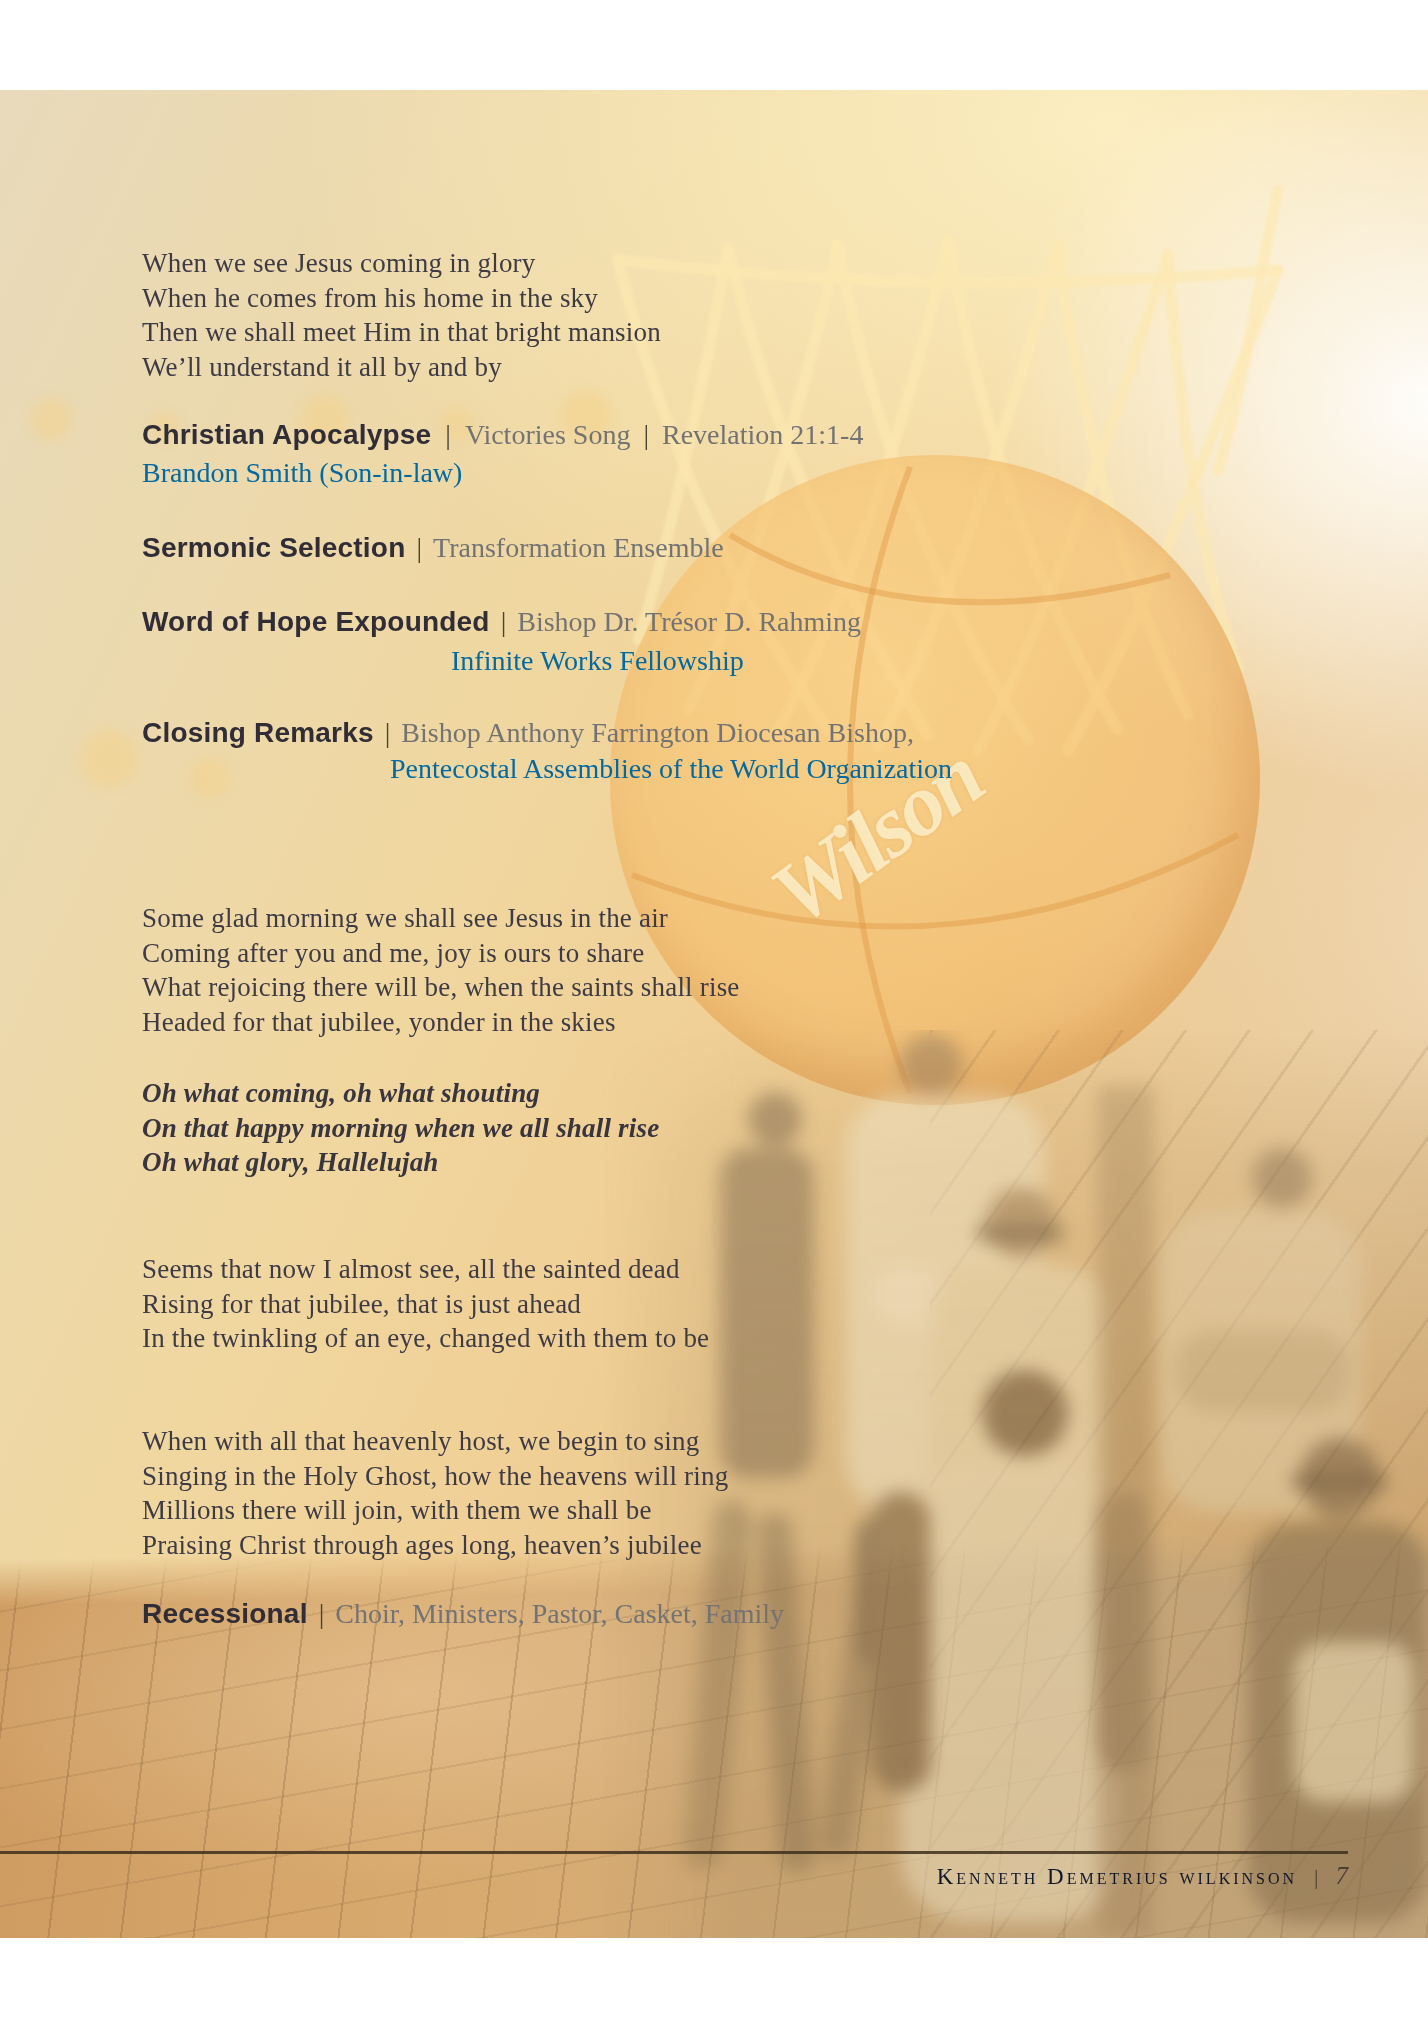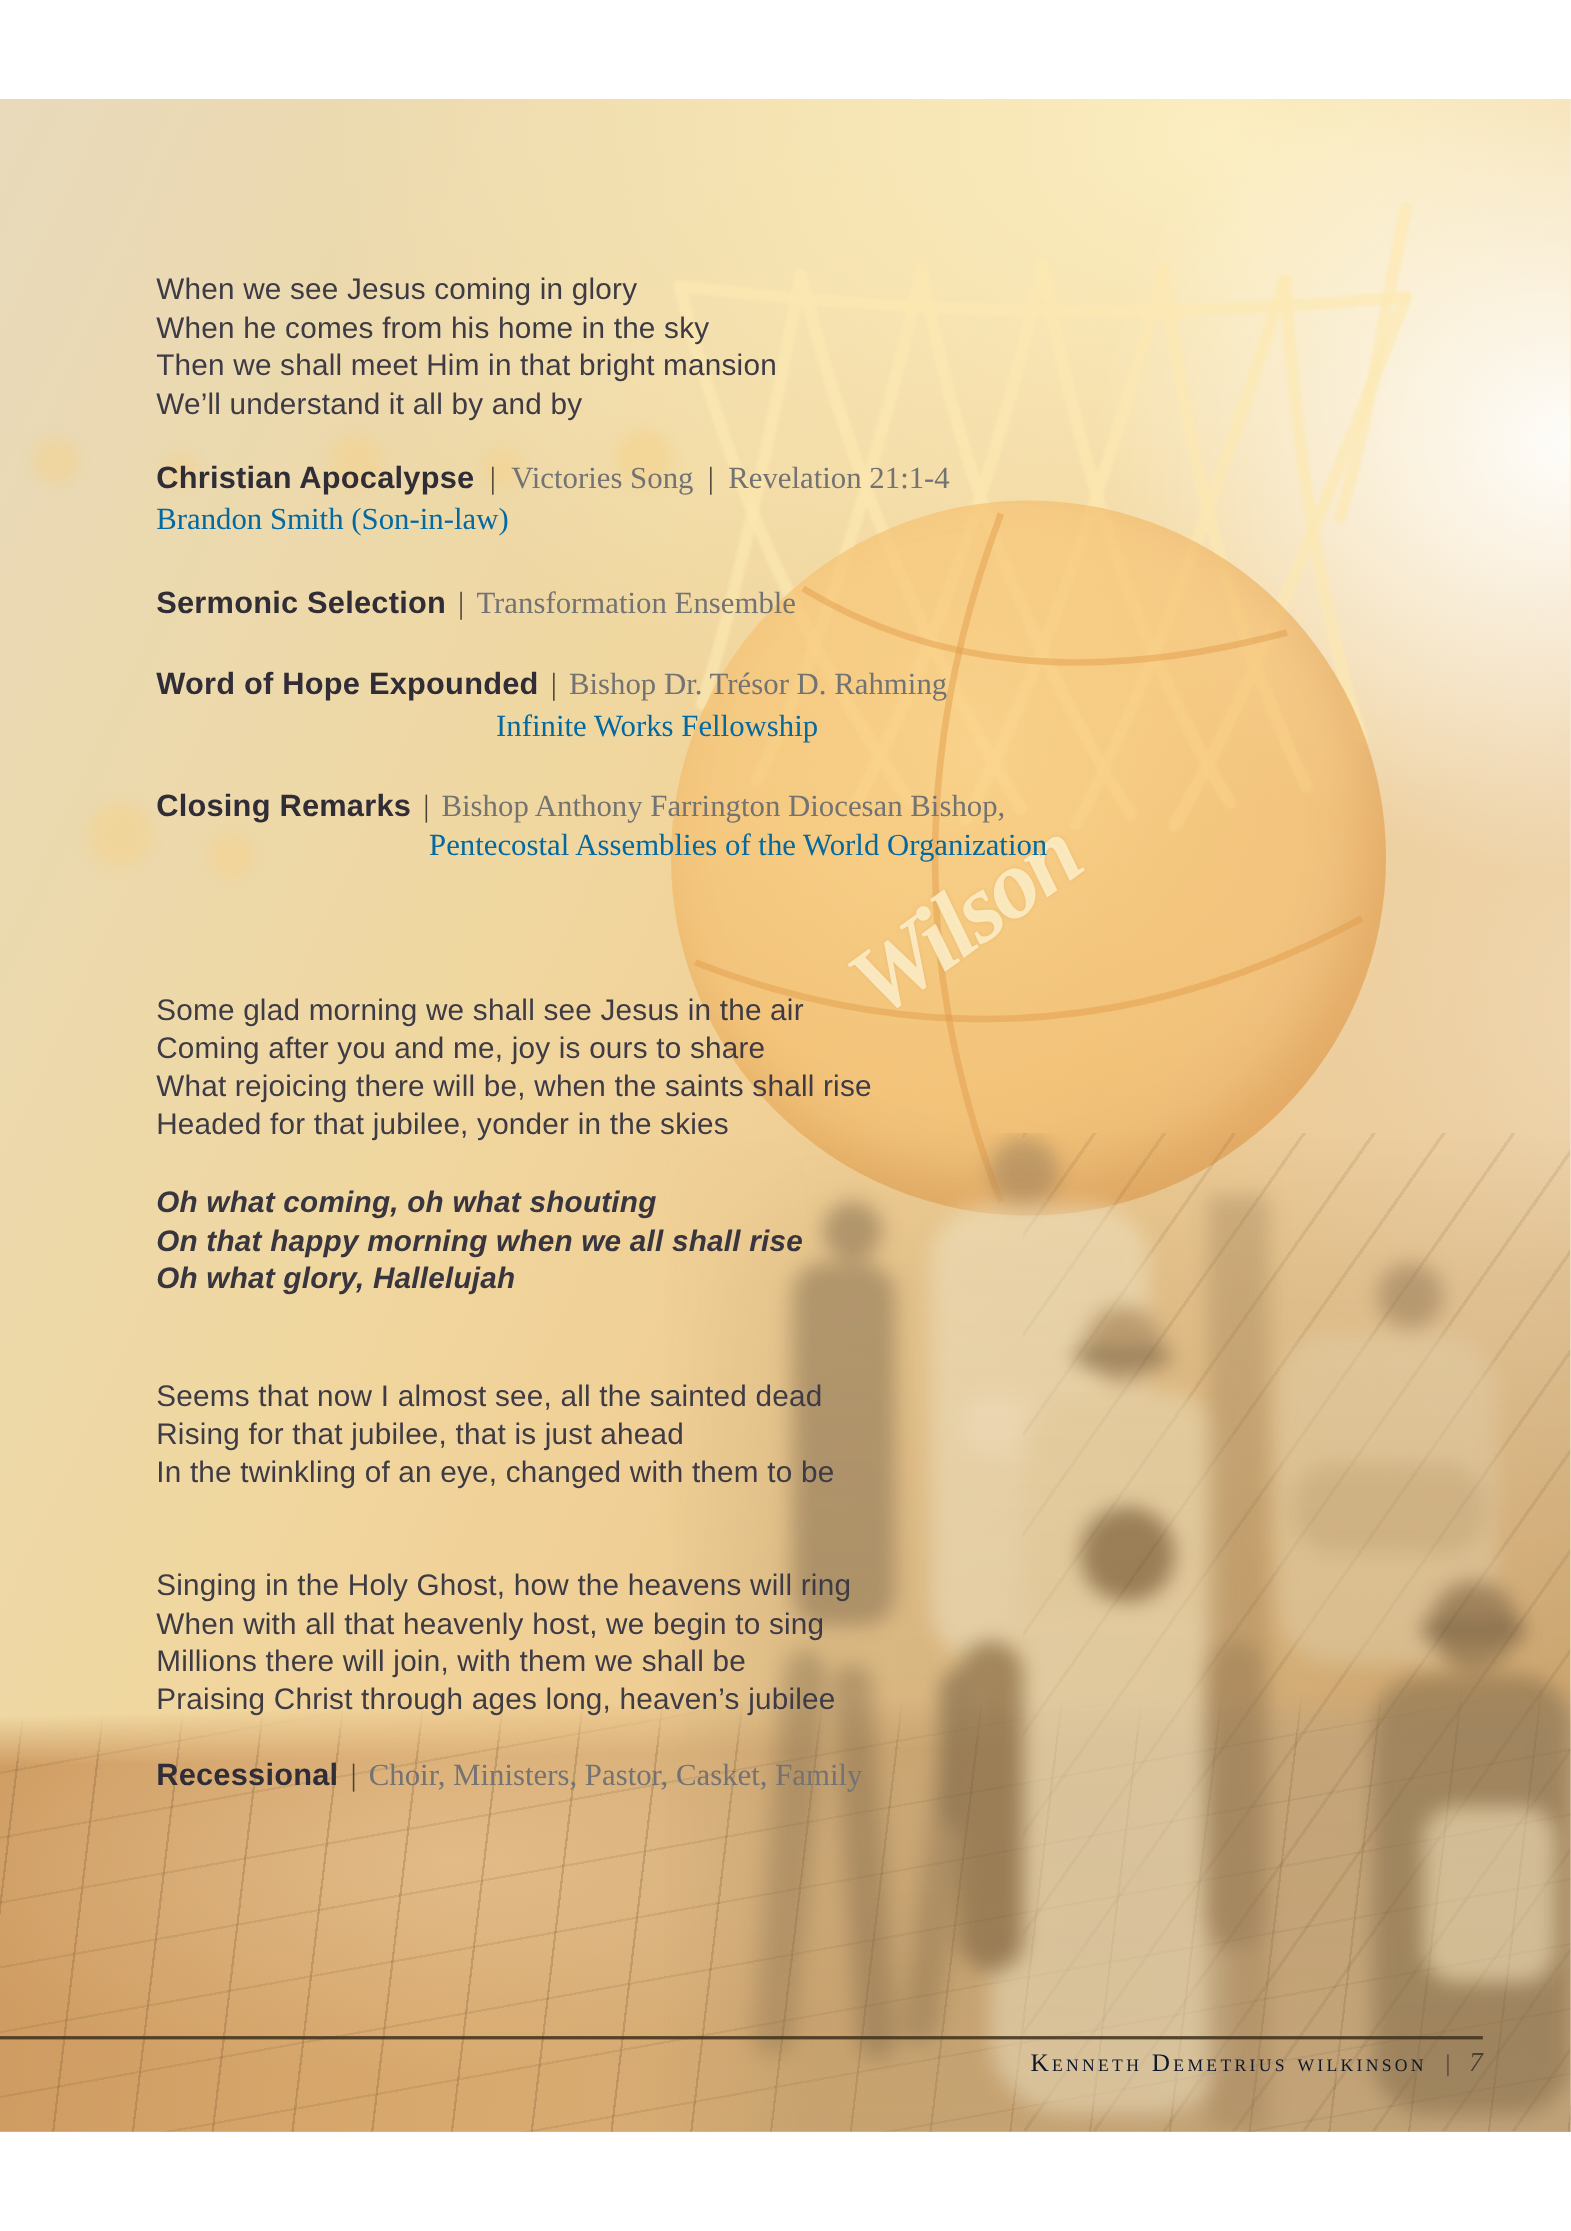--- a/index.html
+++ b/index.html
@@ -45,7 +45,7 @@
   
   .lyric{position:absolute;left:142px;font:27px/34.5px "Liberation Sans",sans-serif;
          color:#3e3b45;letter-spacing:.2px;z-index:20;}
-  .lyric div{white-space:nowrap;}
+  .lyric div{white-space:nowrap;font-family:Liberation Serif, serif;}
   .refrain{font-weight:bold;font-style:italic;color:#38353f;line-height:34.5px;}
   .prog{position:absolute;left:142px;white-space:nowrap;line-height:36px;z-index:20;}
   .prog .lab{font:bold 28px "Liberation Sans",sans-serif;color:#302d37;letter-spacing:.2px;}

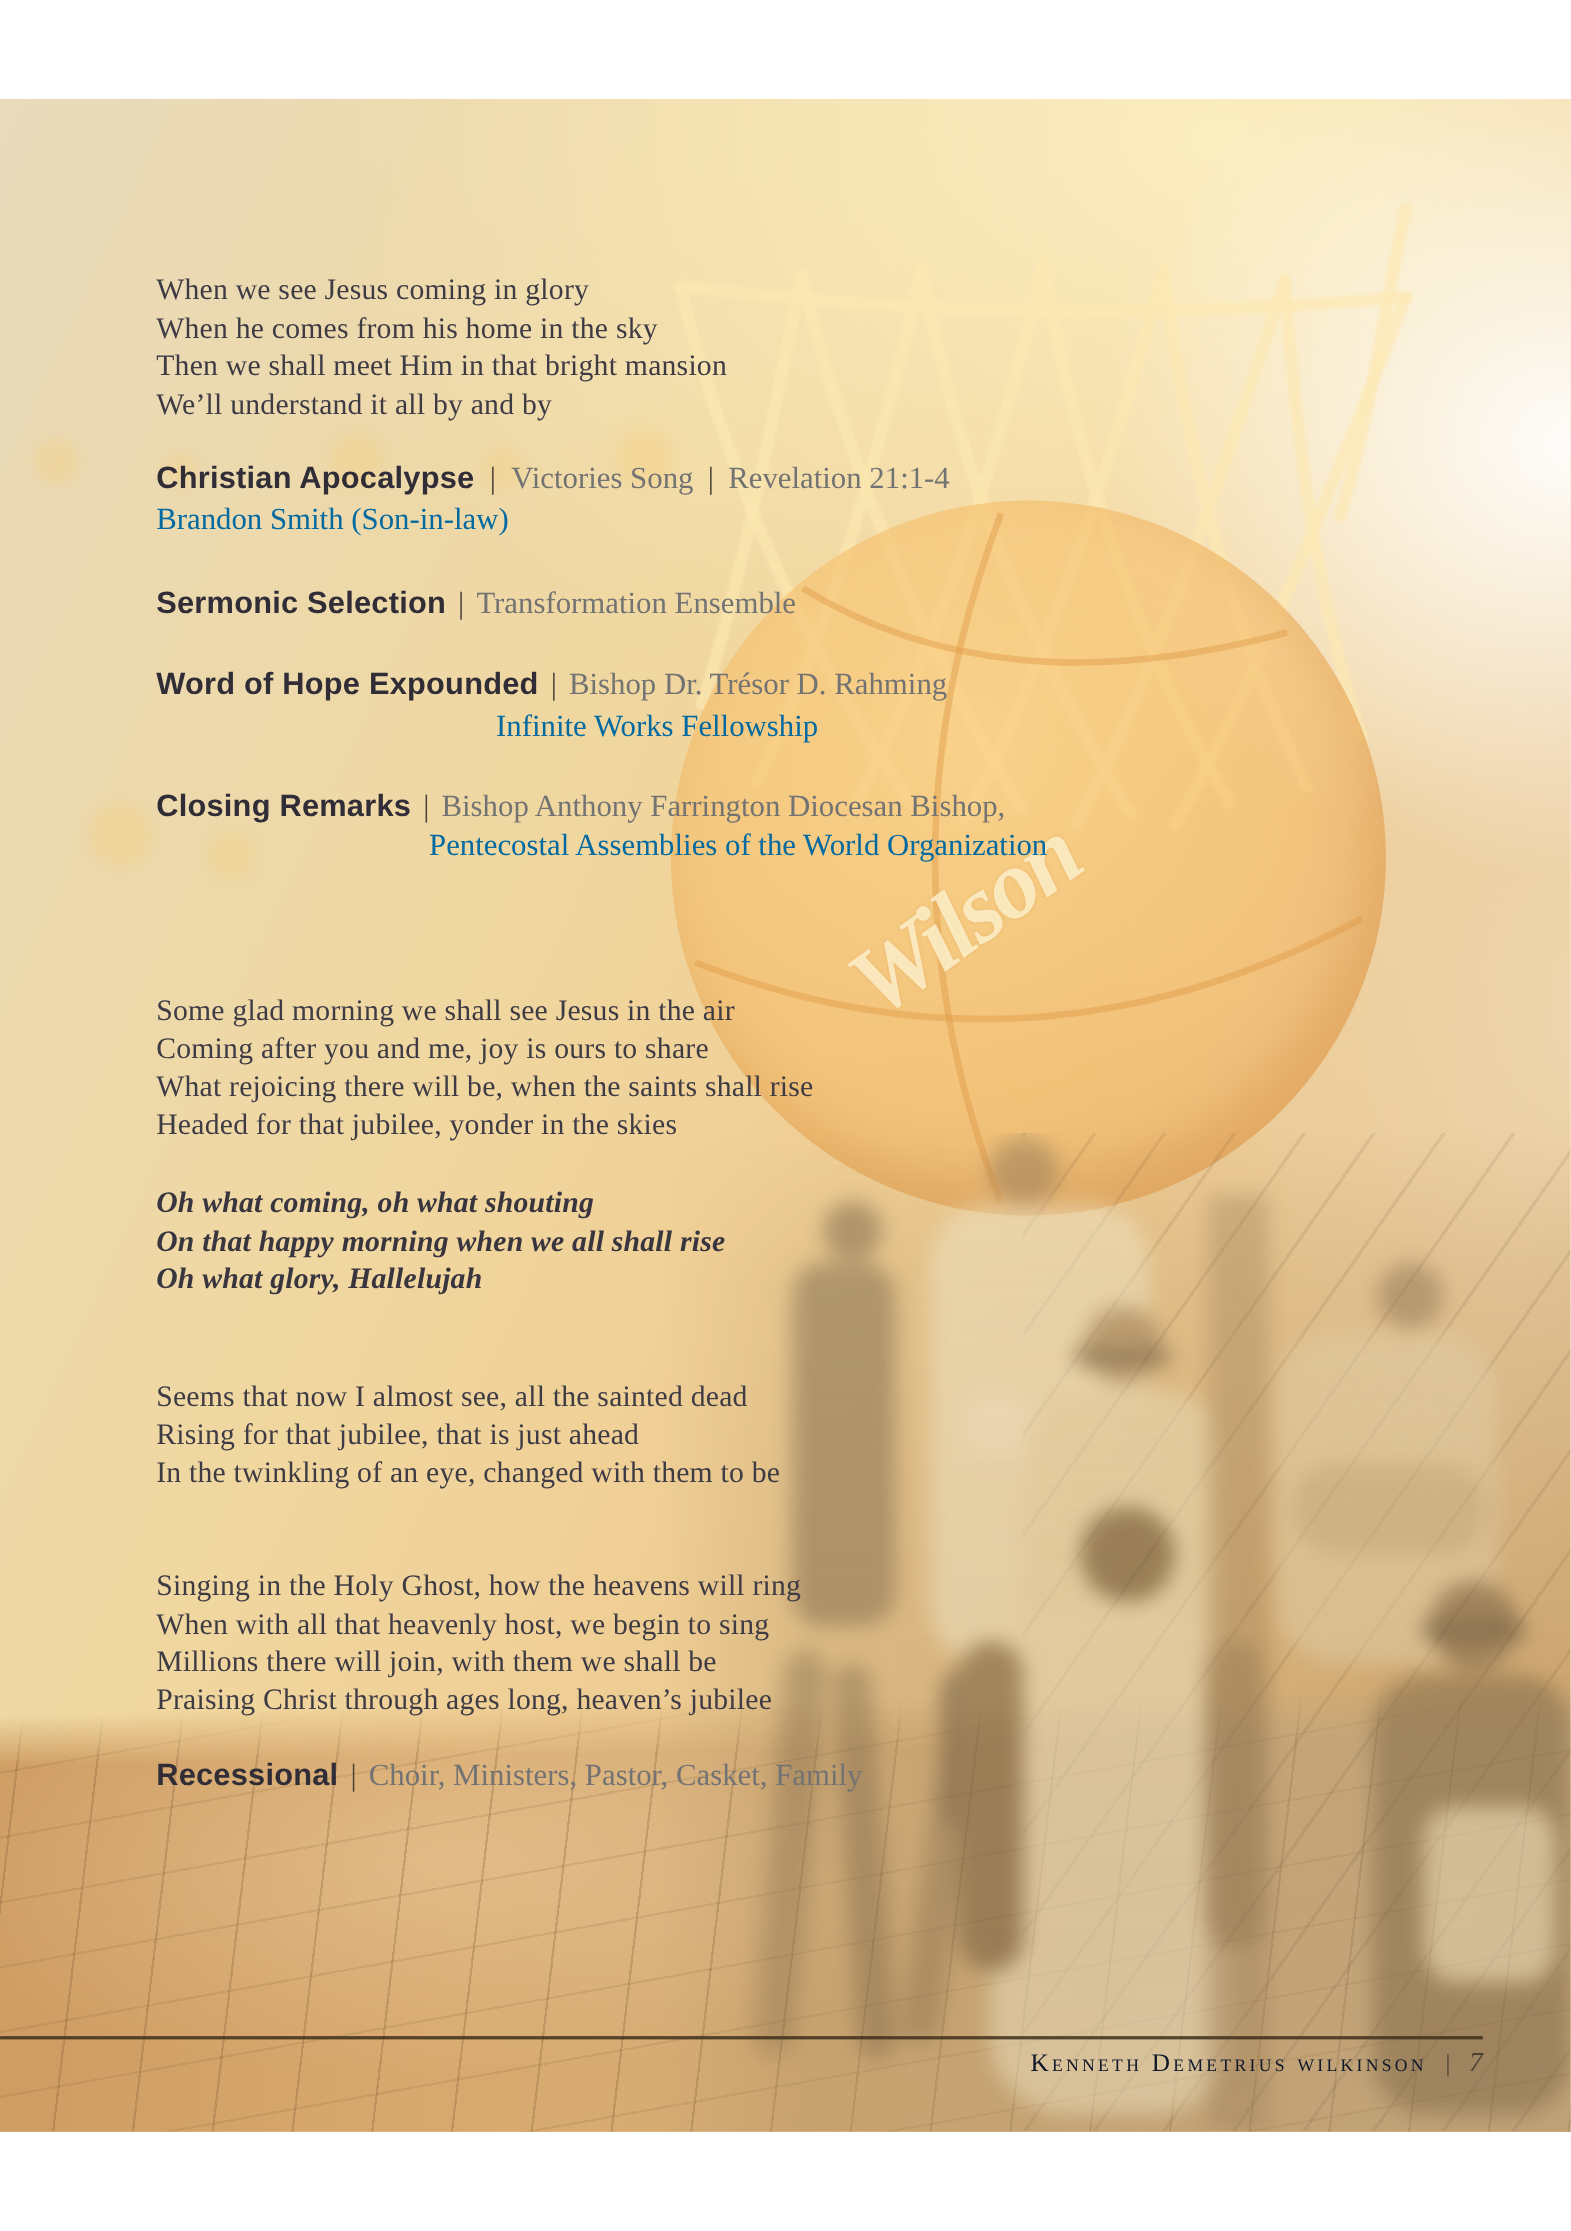--- a/index.html
+++ b/index.html
@@ -194,8 +194,8 @@
   </div>
 
   <div class="lyric" style="top:1424px;">
+    <div>When with all that heavenly host, we begin to sing</div>
     <div>Singing in the Holy Ghost, how the heavens will ring</div>
-    <div>When with all that heavenly host, we begin to sing</div>
     <div>Millions there will join, with them we shall be</div>
     <div>Praising Christ through ages long, heaven’s jubilee</div>
   </div>

